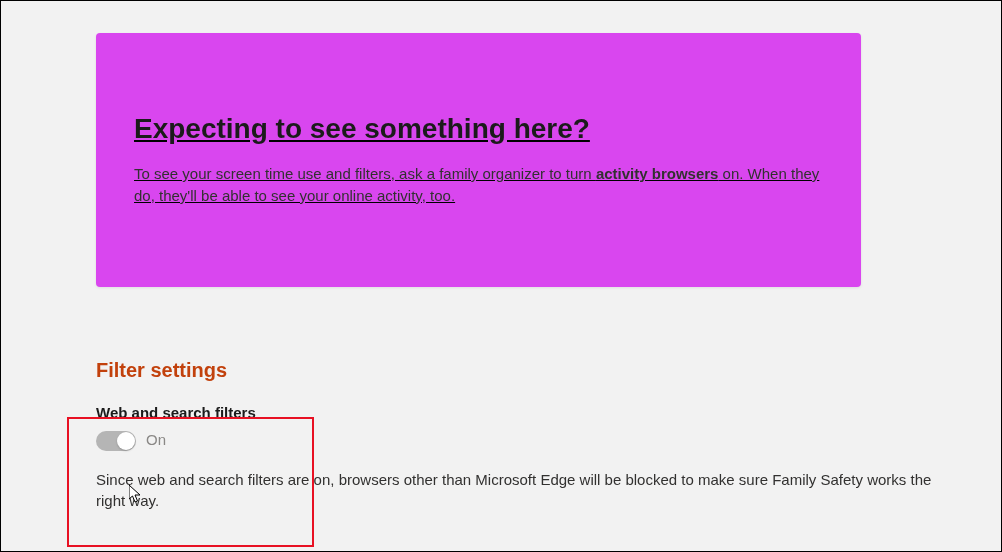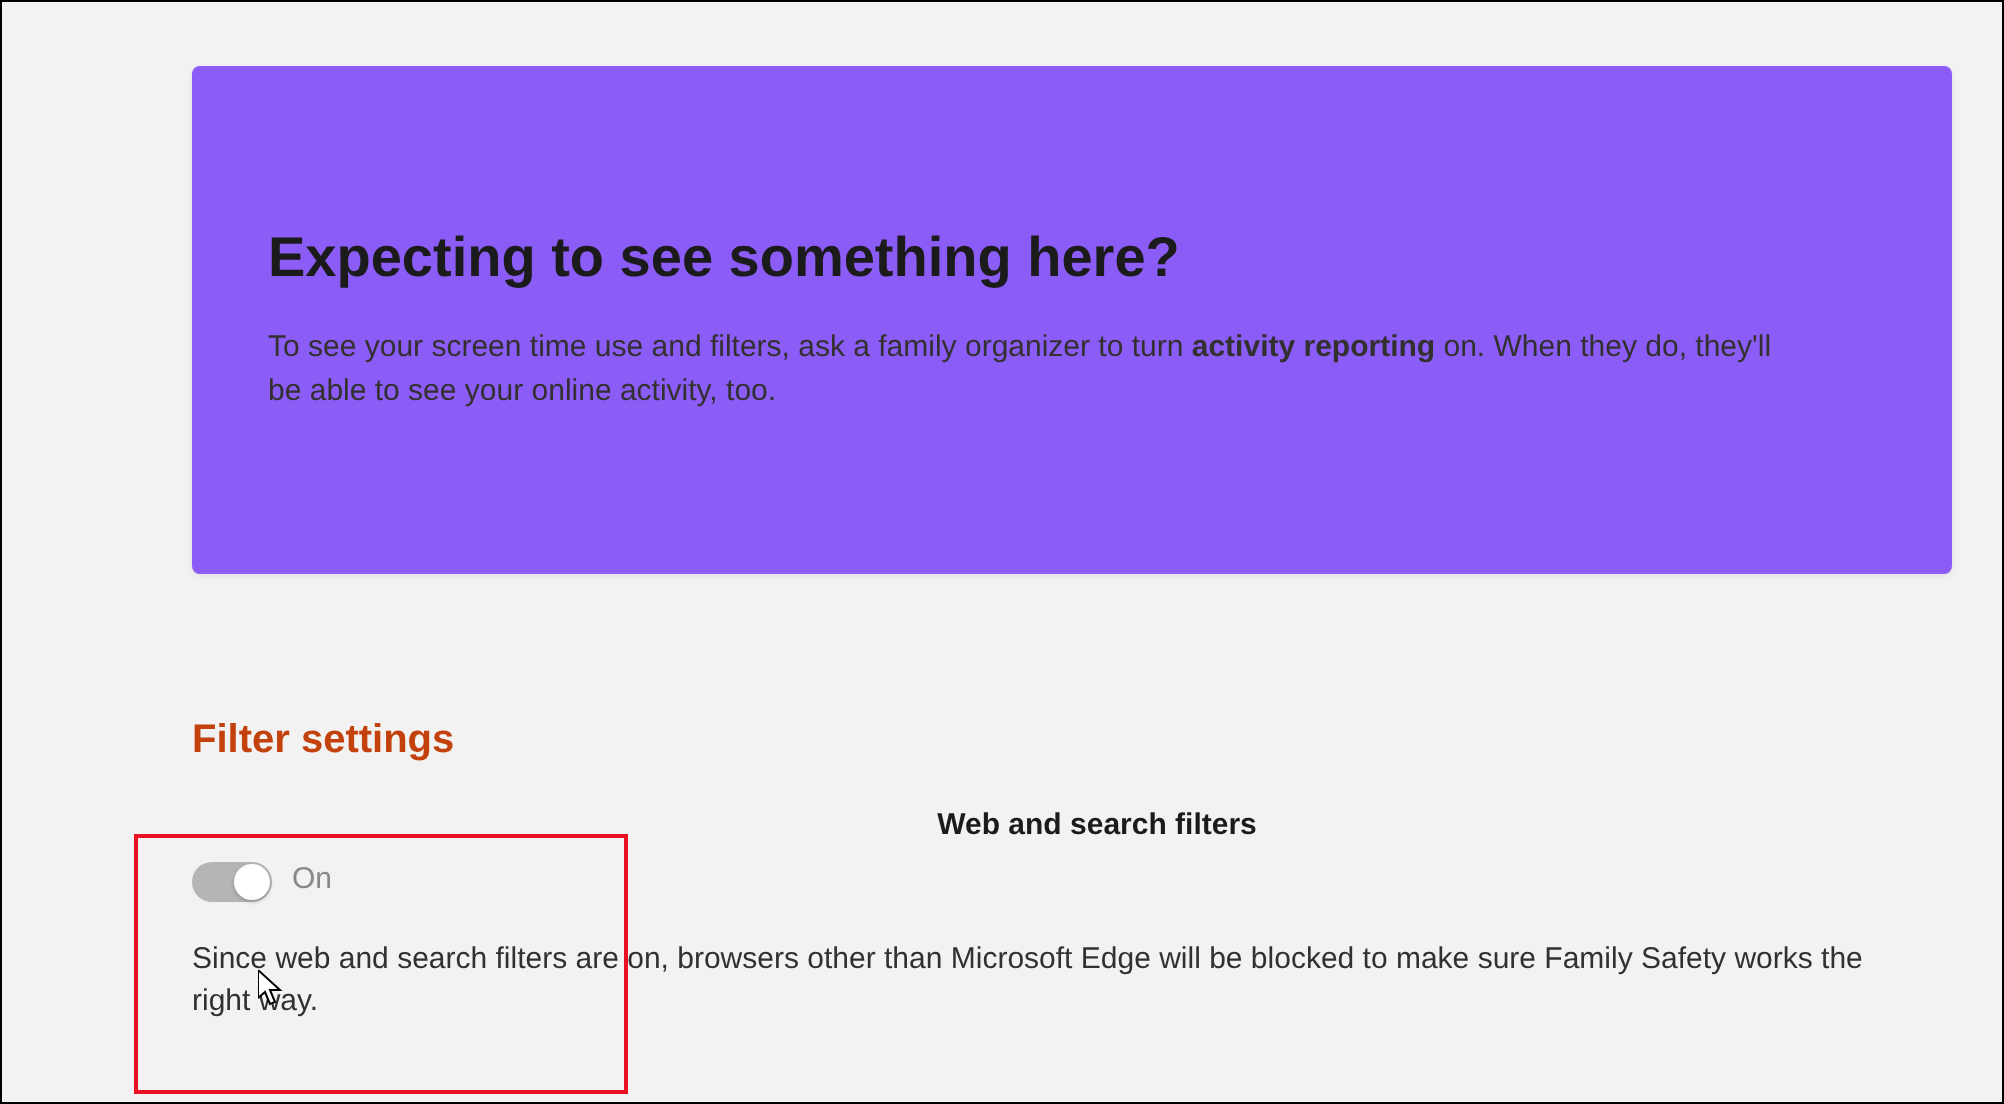--- a/index.html
+++ b/index.html
@@ -17,12 +17,13 @@
       border: 1px solid #000;
     }
     .card {
-      background: #8b5cf6;
+      background: #d946ef;
       margin: 32px 0 0 95px;
-      width: 880px;
+      width: 765px;
       padding: 80px 38px 80px 38px;
       border-radius: 4px;
       box-shadow: 0 1px 3px rgba(0,0,0,0.08);
+      text-decoration: underline;
     }
     .card-title {
       font-size: 28px;

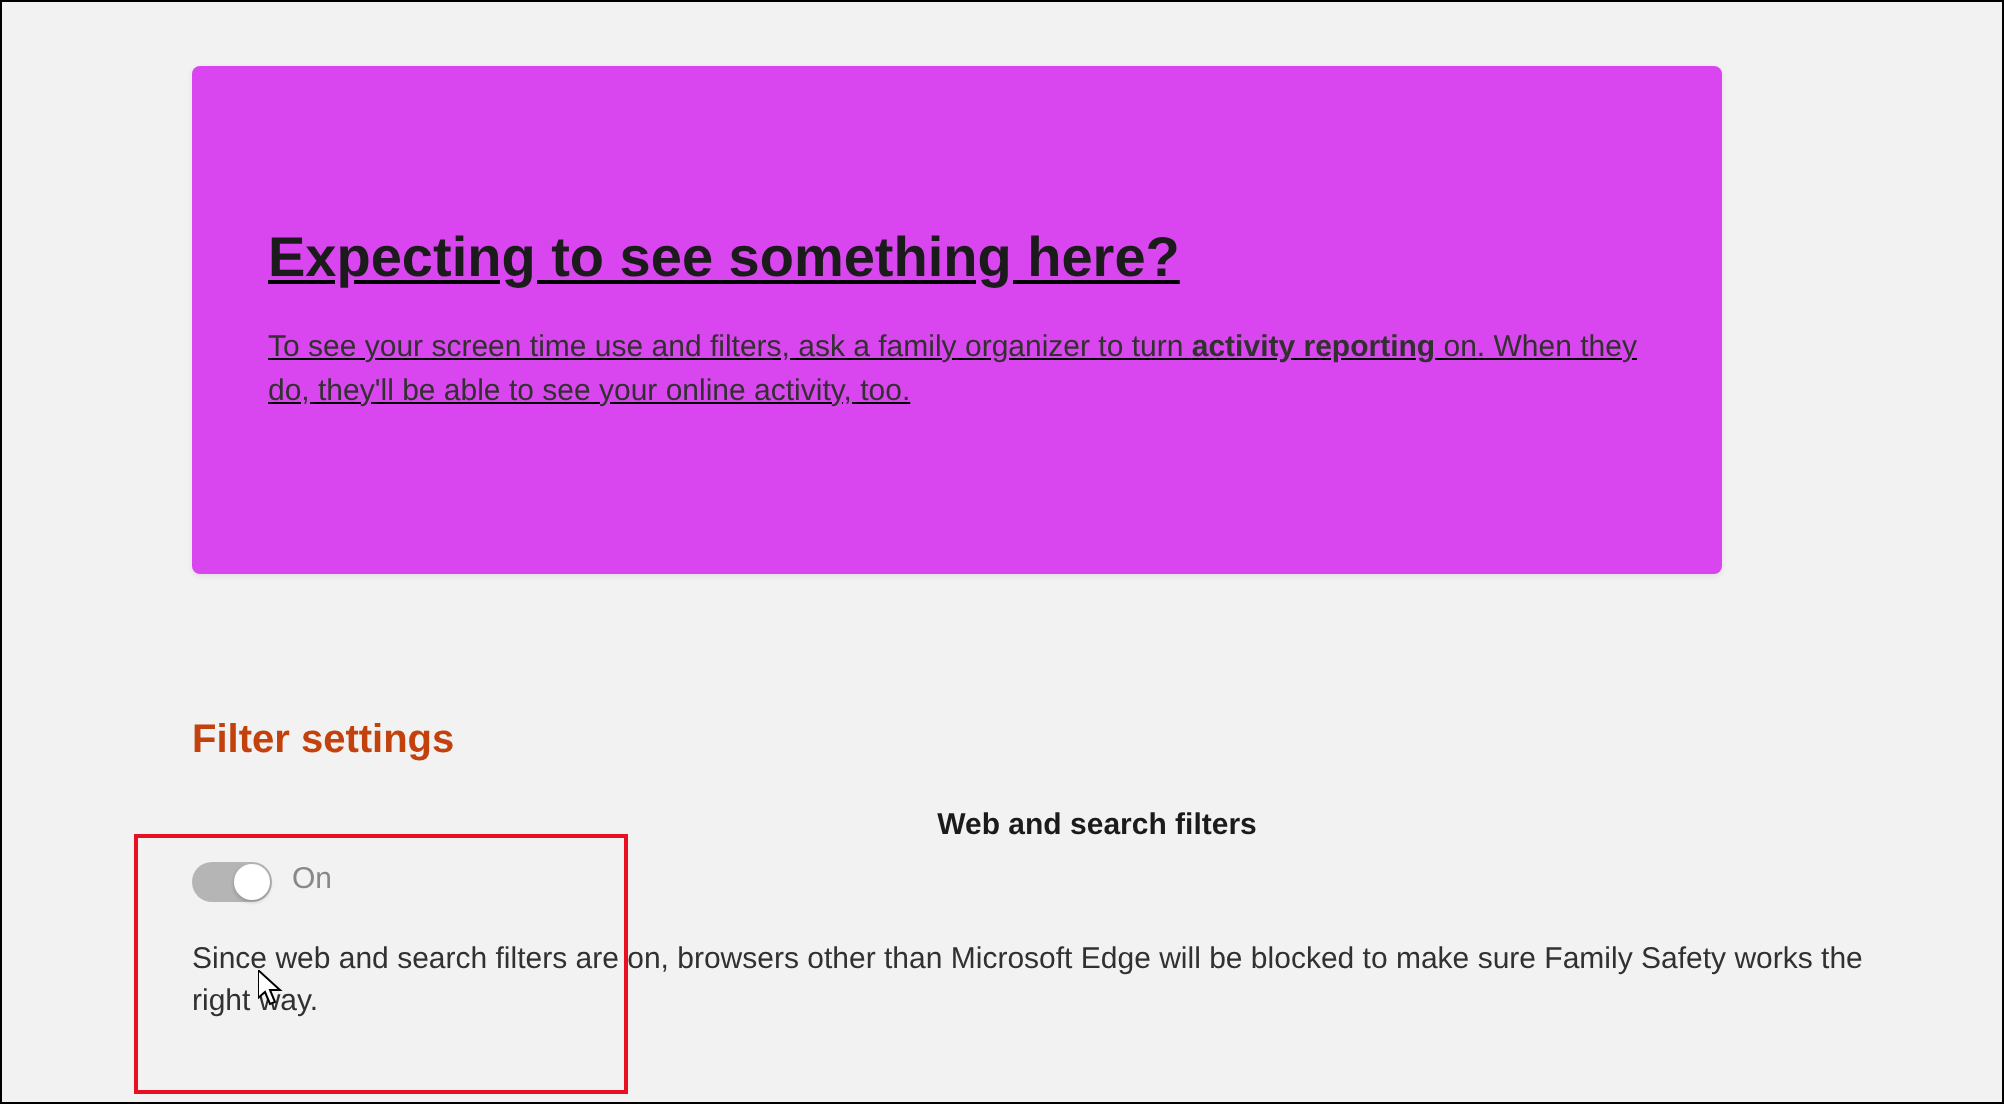--- a/index.html
+++ b/index.html
@@ -114,7 +114,7 @@
 <div class="card">
   <h1 class="card-title">Expecting to see something here?</h1>
   <p class="card-desc">
-    <span>To see your screen time use and filters, ask a family organizer to turn </span><span class="bold">activity reporting</span><span> on. When they do, they'll be able to see your online activity, too.</span>
+    <span>To see your screen time use and filters, ask a family organizer to turn </span><span class="bold">activity browsers</span><span> on. When they do, they'll be able to see your online activity, too.</span>
   </p>
 </div>
 

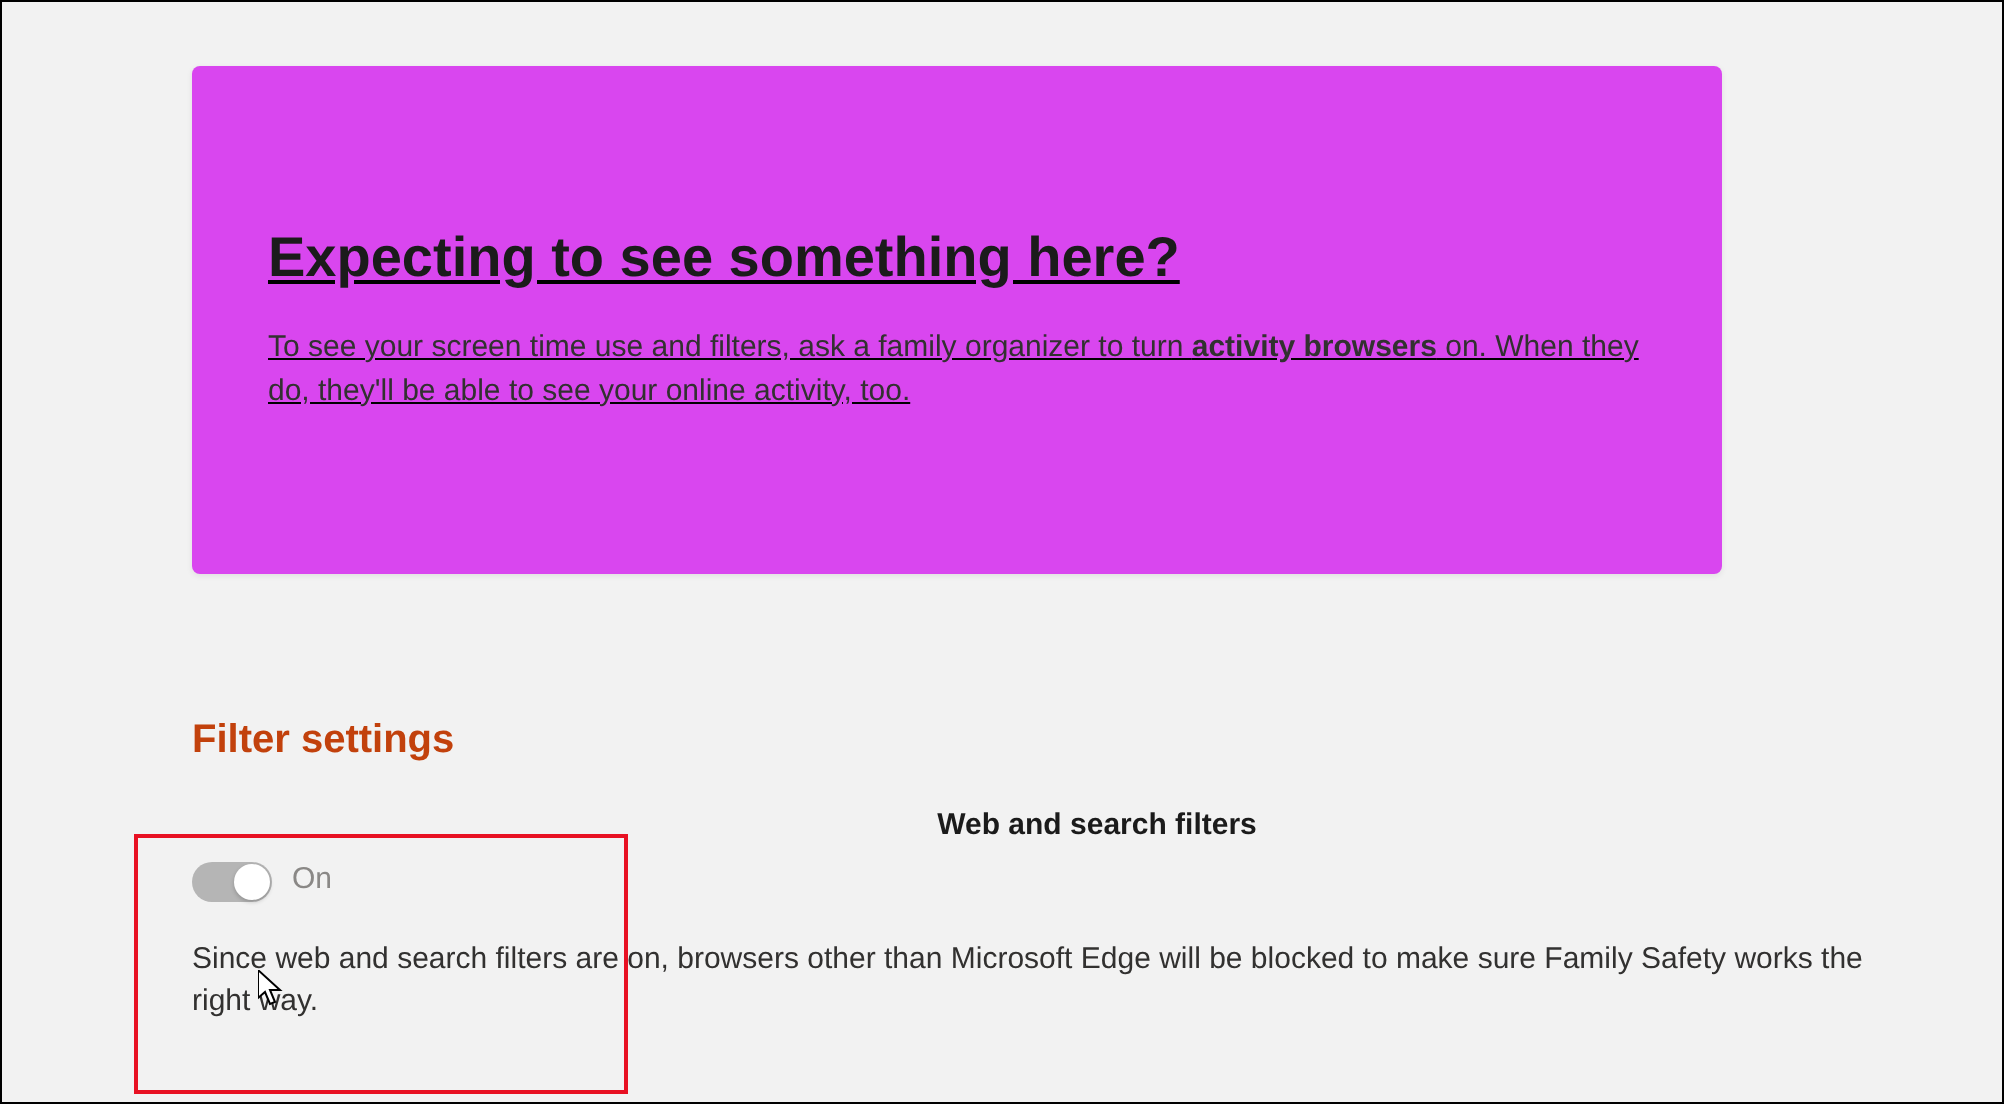--- a/index.html
+++ b/index.html
@@ -54,7 +54,6 @@
       font-weight: 600;
       color: #1b1b1b;
       margin-bottom: 10px;
-      text-align: center;
     }
     .toggle-row {
       display: flex;

